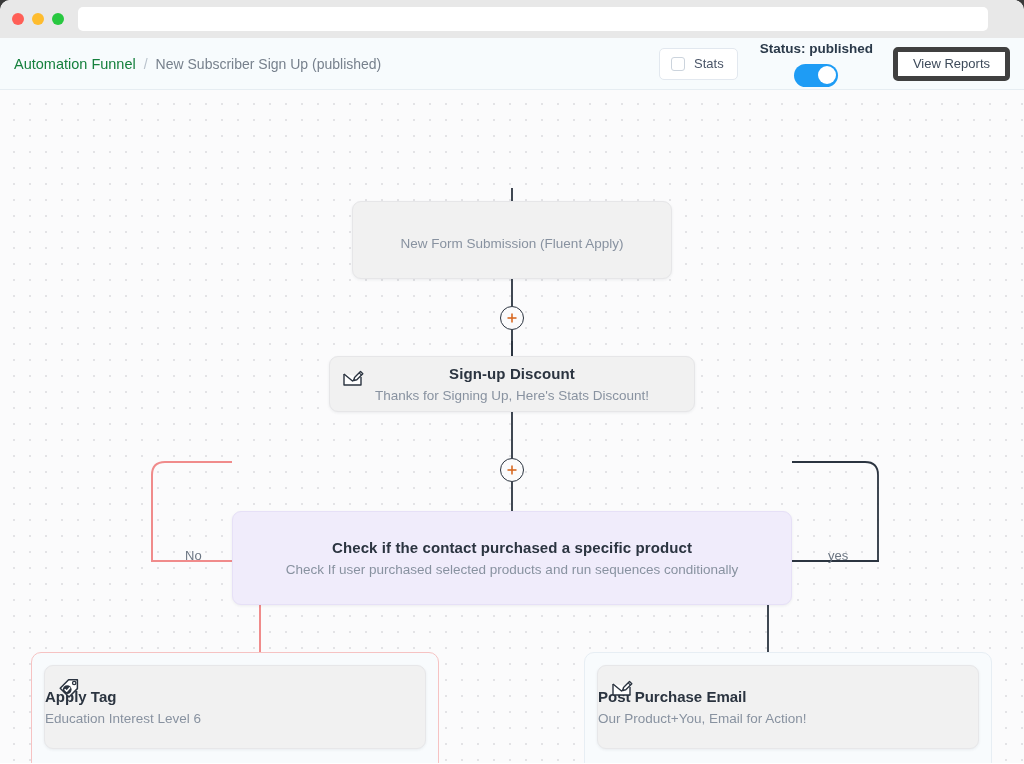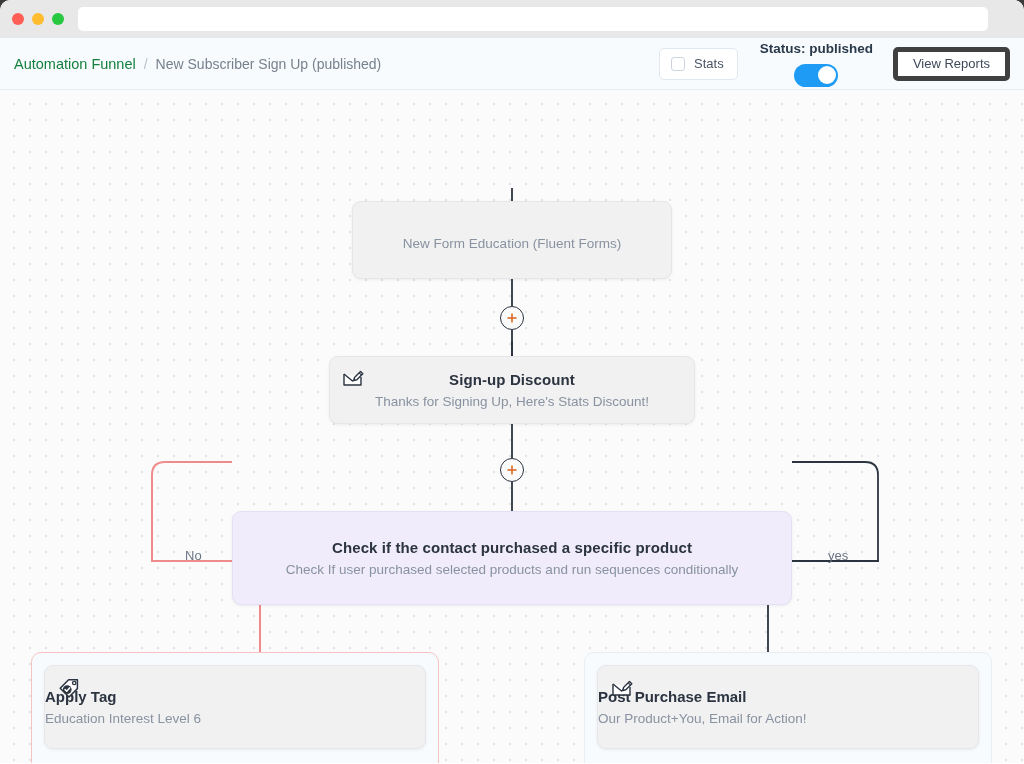--- a/index.html
+++ b/index.html
@@ -293,7 +293,7 @@
     </svg>
 
     <div class="node" id="node-trigger">
-      <div class="subtitle">New Form Education (Fluent Forms)</div>
+      <div class="subtitle">New Form Submission (Fluent Apply)</div>
     </div>
 
     <div class="plus" id="plus-1">

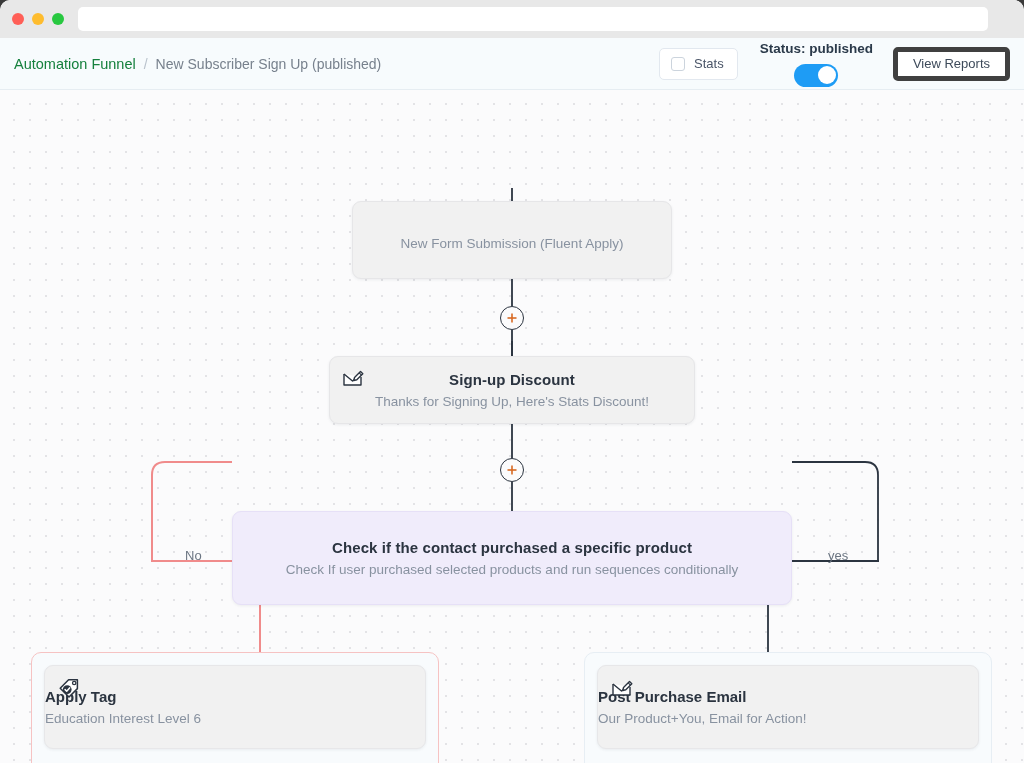--- a/index.html
+++ b/index.html
@@ -164,7 +164,7 @@
   }
 
   #node-trigger { left: 352px; top: 111px; width: 320px; height: 78px; }
-  #node-email   { left: 329px; top: 266px; width: 366px; height: 68px; }
+  #node-email   { left: 329px; top: 266px; width: 366px; height: 56px; }
 
   #node-cond {
     left: 232px; top: 421px; width: 560px; height: 94px;

